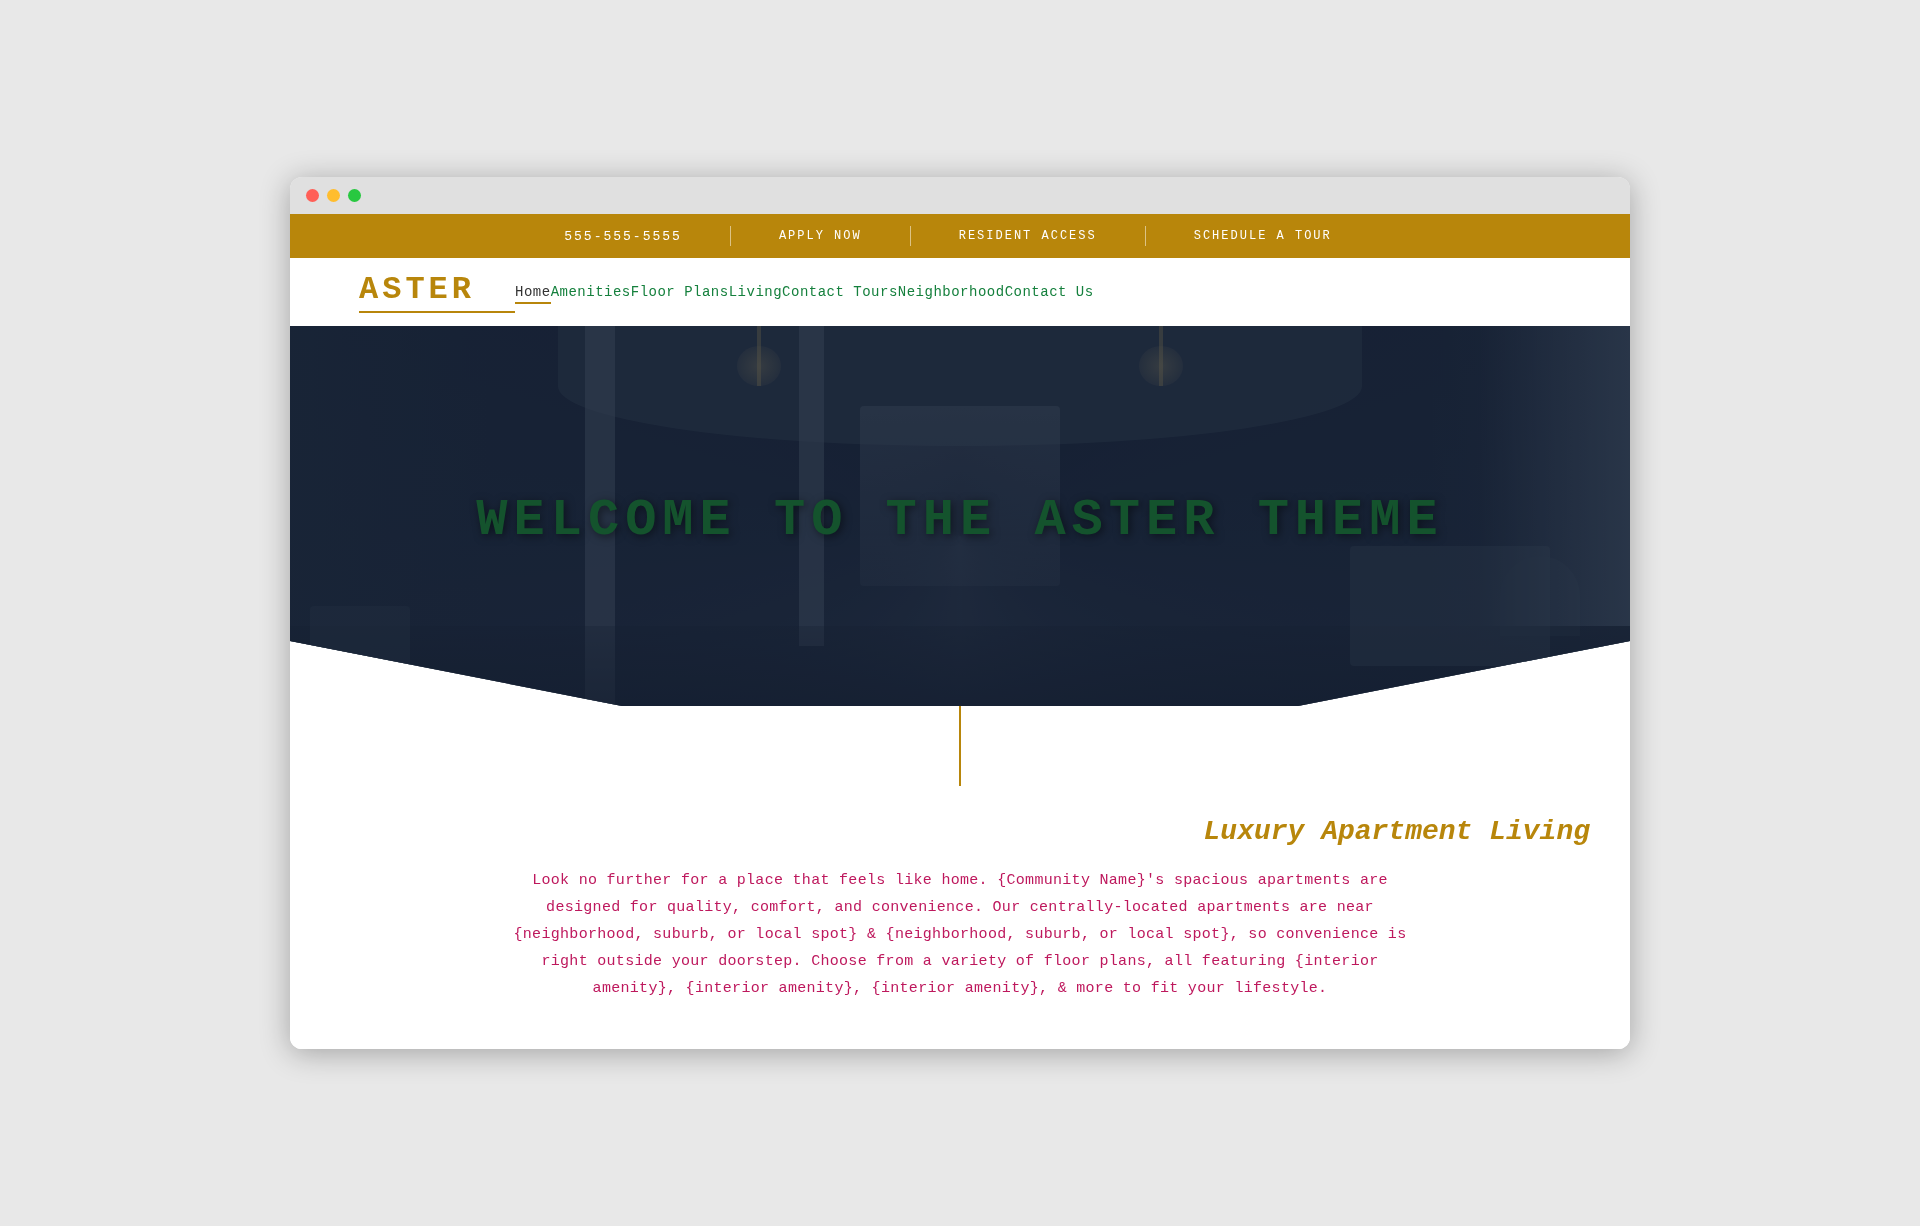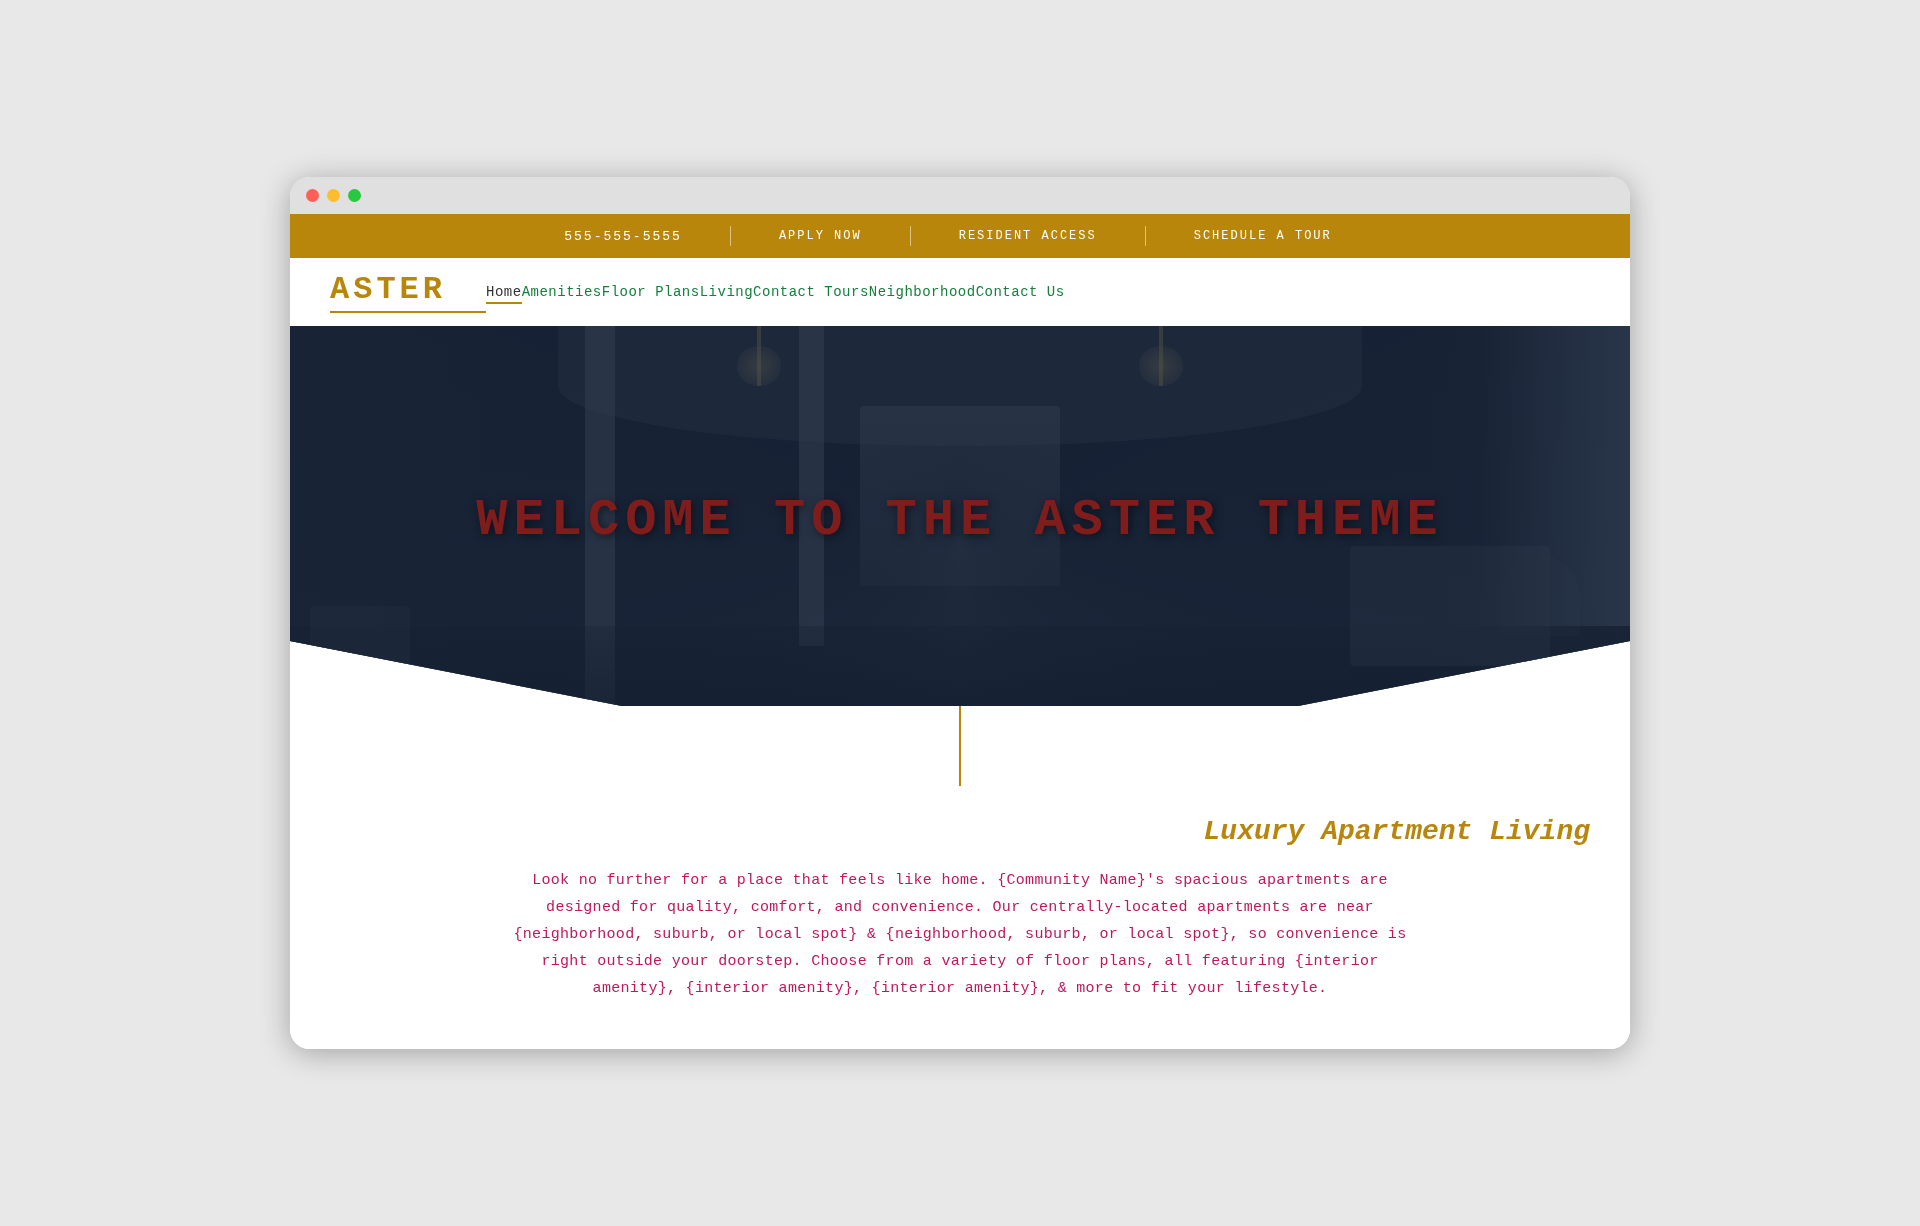--- a/index.html
+++ b/index.html
@@ -8,7 +8,7 @@
     .browser-window {
       width: 1340px;
       background: #f5f5f5;
-      border-radius: 20px;
+      border-radius: 12px;
       box-shadow: 0 4px 30px rgba(0,0,0,0.3);
       overflow: hidden;
     }

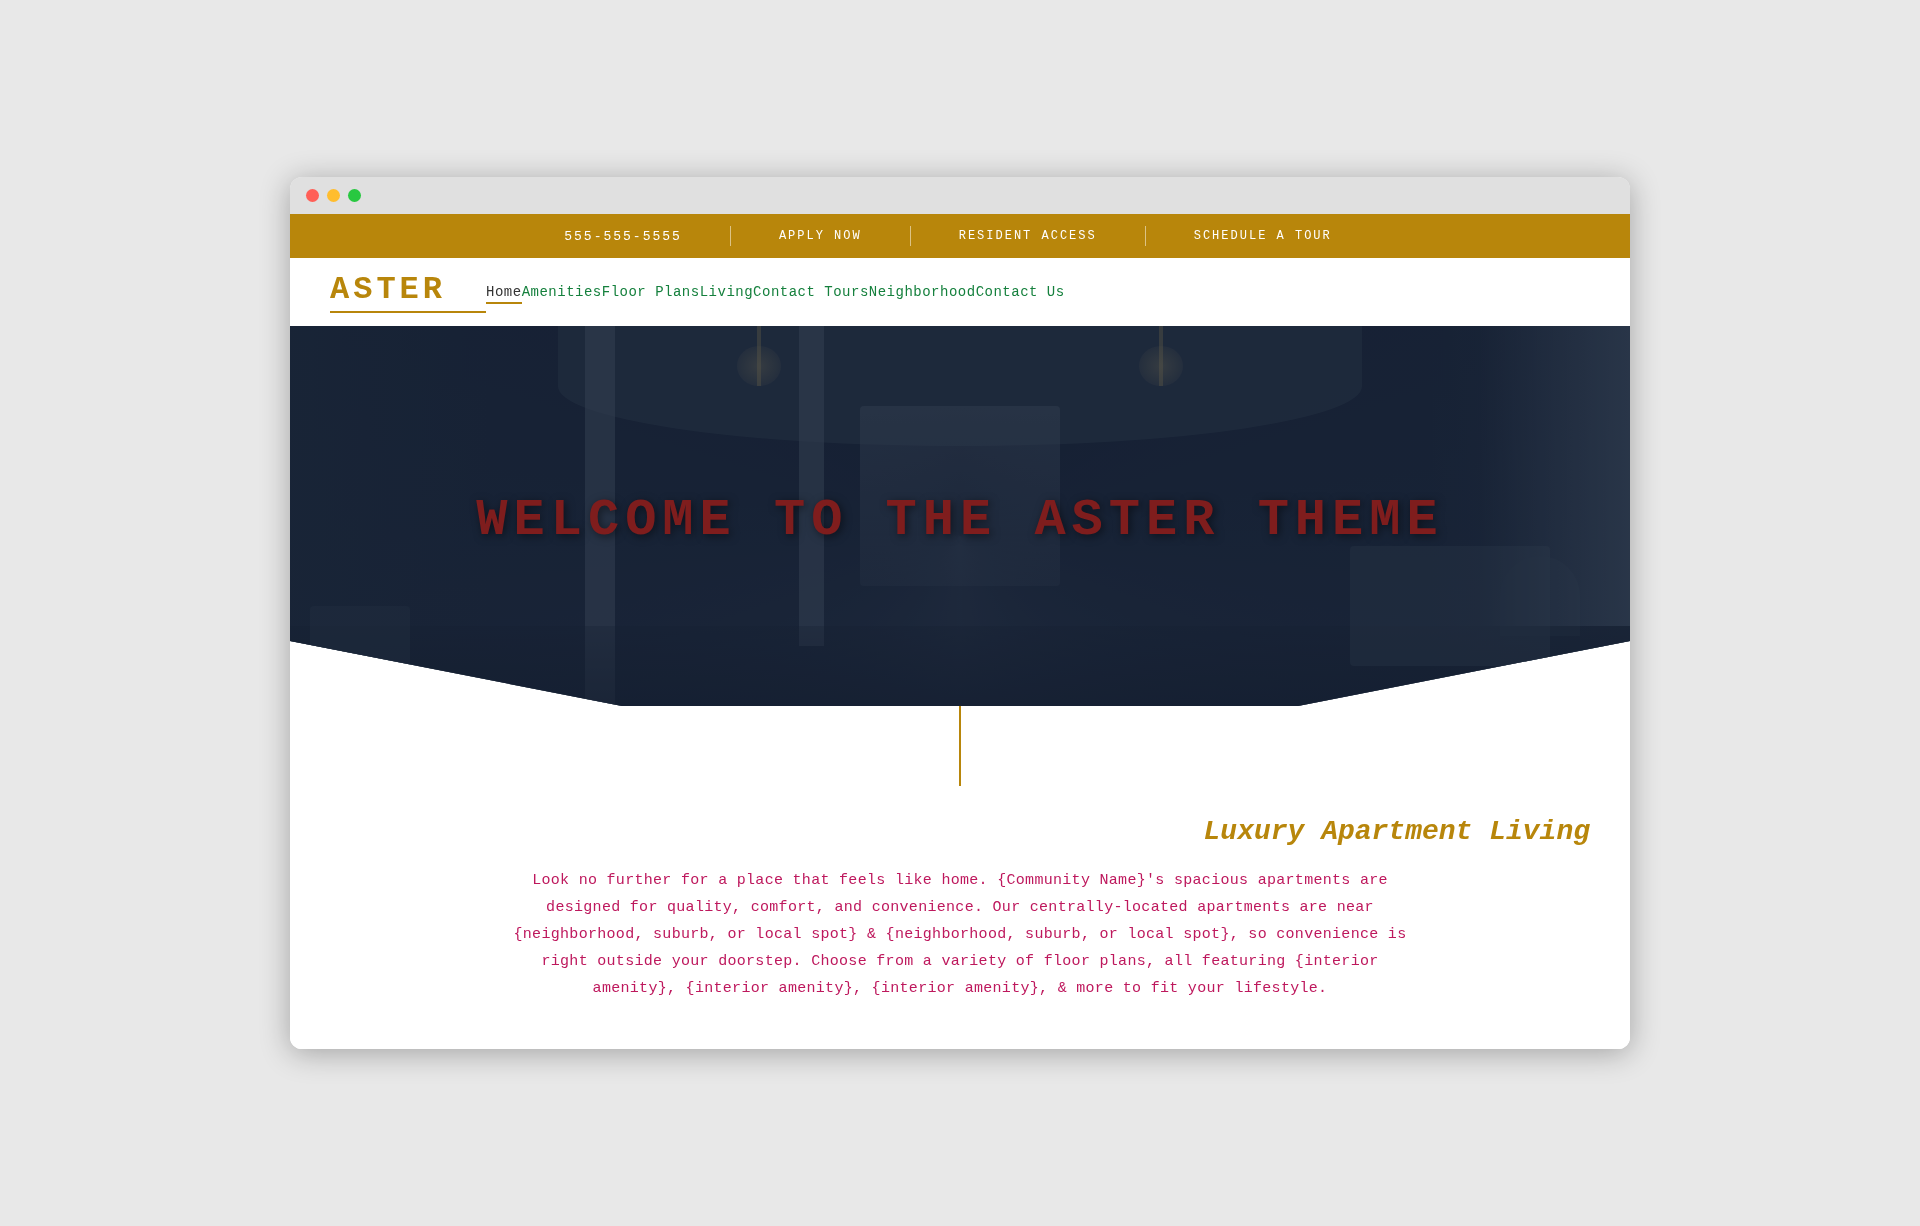--- a/index.html
+++ b/index.html
@@ -90,6 +90,7 @@
       gap: 0;
       position: relative;
       z-index: 10;
+      margin-left: 29px;
     }
 
     .logo {

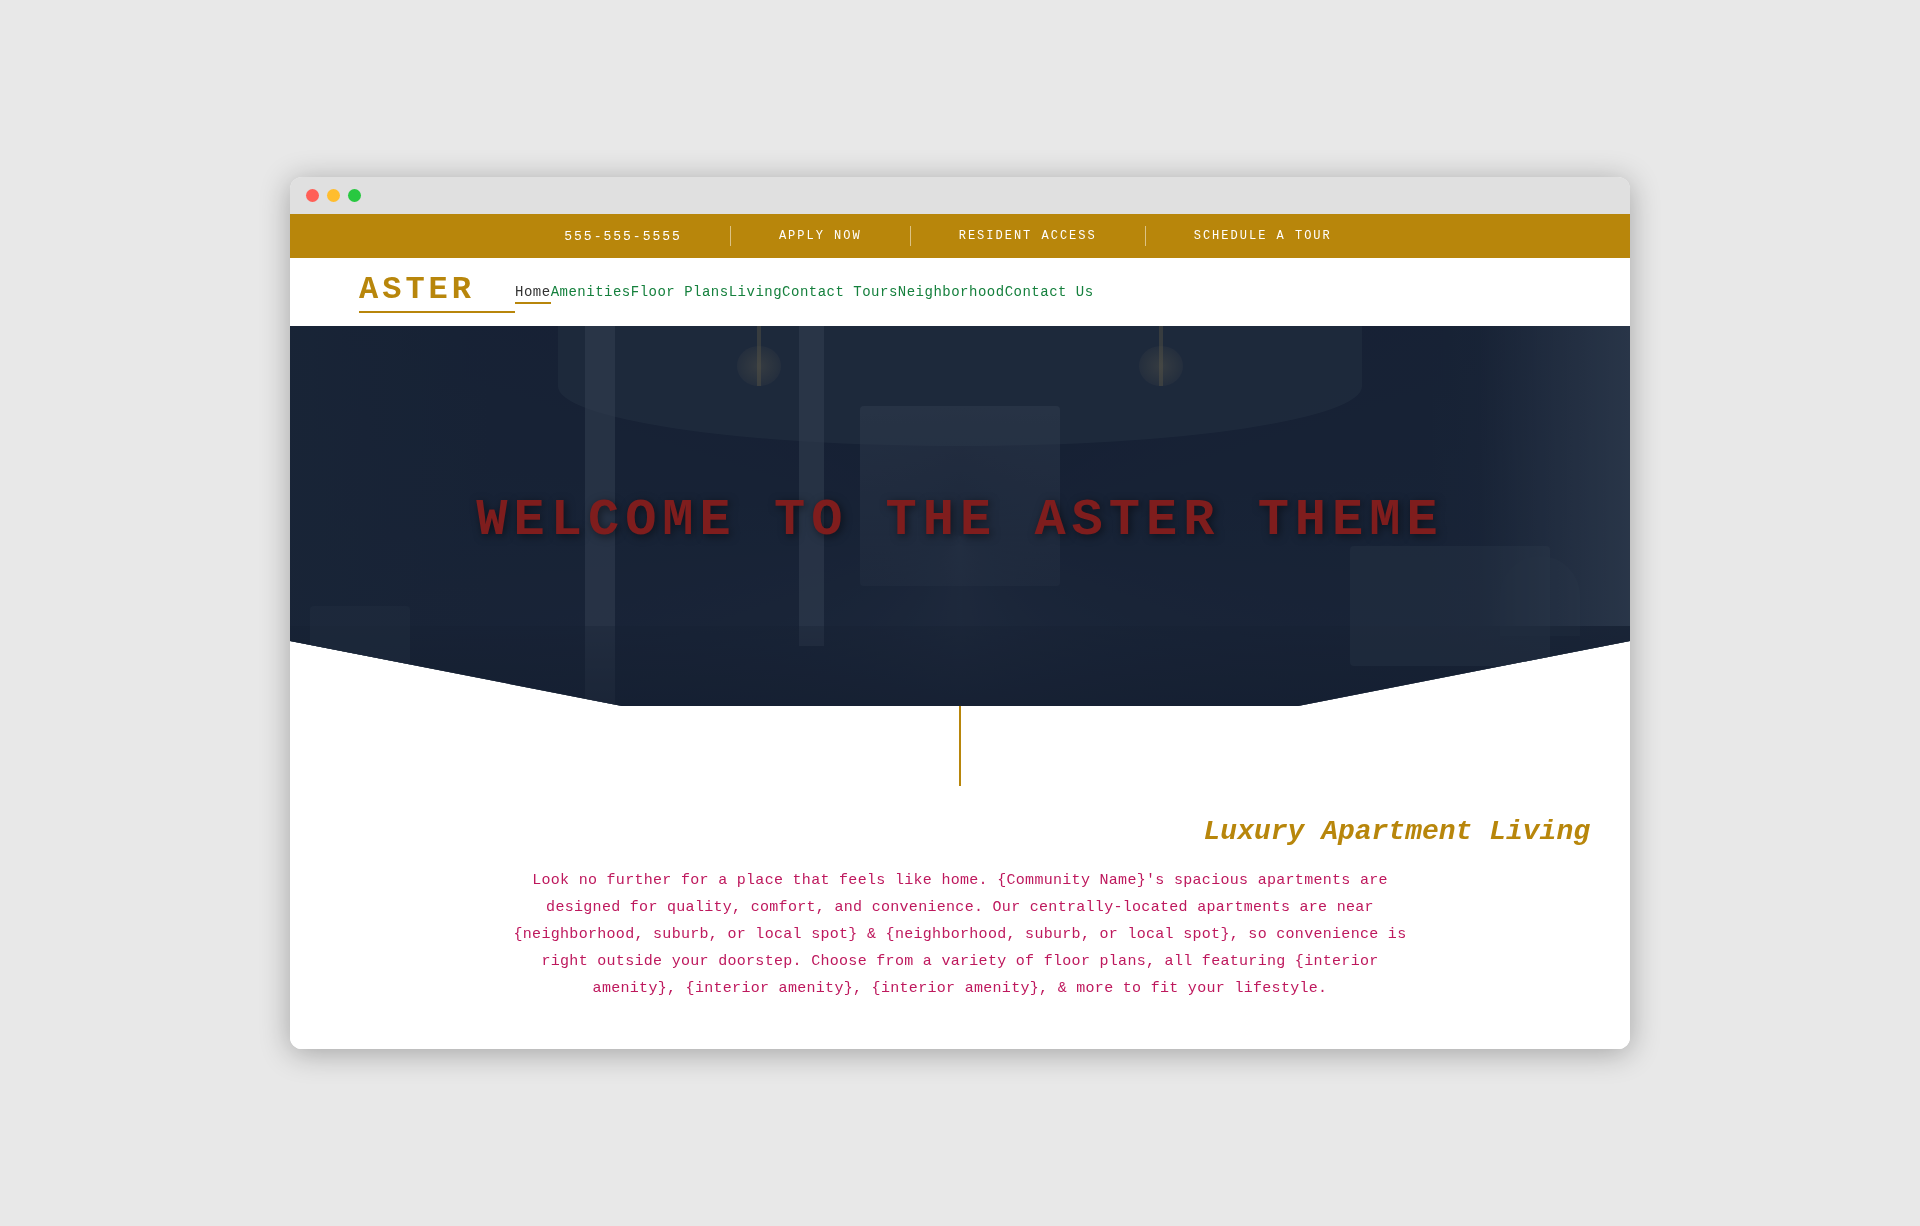--- a/index.html
+++ b/index.html
@@ -156,7 +156,7 @@
       font-family: 'Courier New', monospace;
       font-size: 52px;
       font-weight: bold;
-      color: #7f1d1d;
+      color: #14532d;
       letter-spacing: 6px;
       text-transform: uppercase;
       margin-bottom: 32px;

